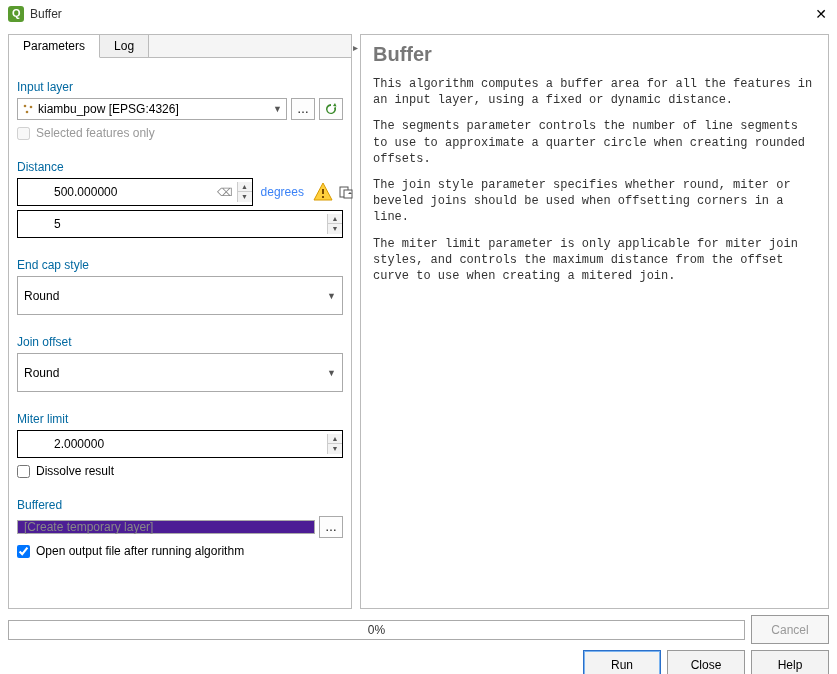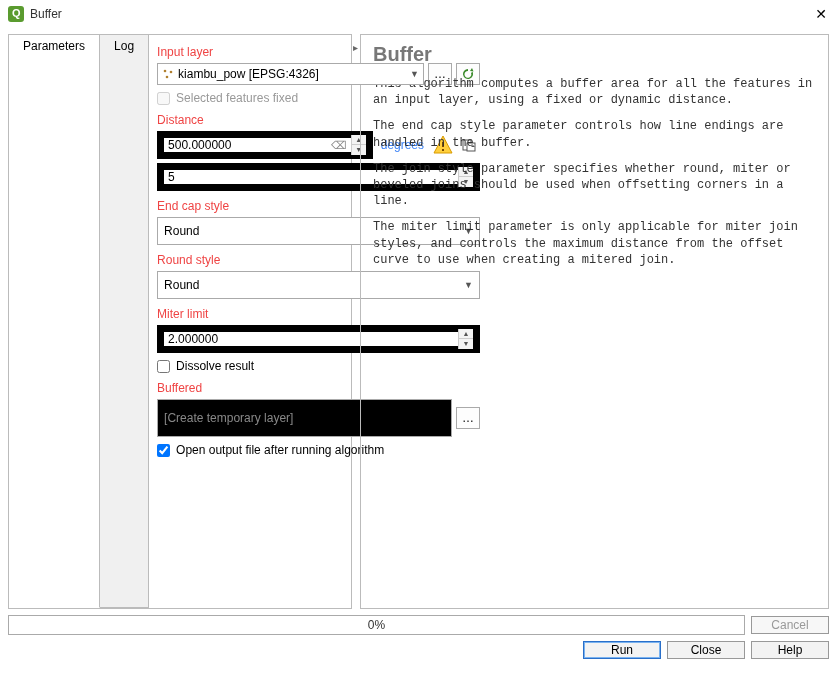--- a/index.html
+++ b/index.html
@@ -13,7 +13,7 @@
 
 .main-area { display: flex; height: 581px; padding: 6px 8px 0 8px; gap: 8px; }
 
-.left-panel { width: 344px; border: 1px solid #bbb; display: flex; flex-direction: row; }
+.left-panel { width: 344px; border: 1px solid #bbb; display: flex; flex-direction: column; }
 .right-panel { flex: 1; border: 1px solid #bbb; padding: 8px 12px; overflow: auto; }
 
 .collapse-arrow { position: absolute; left: 353px; top: 42px; font-size: 10px; color: #666; cursor: pointer; }

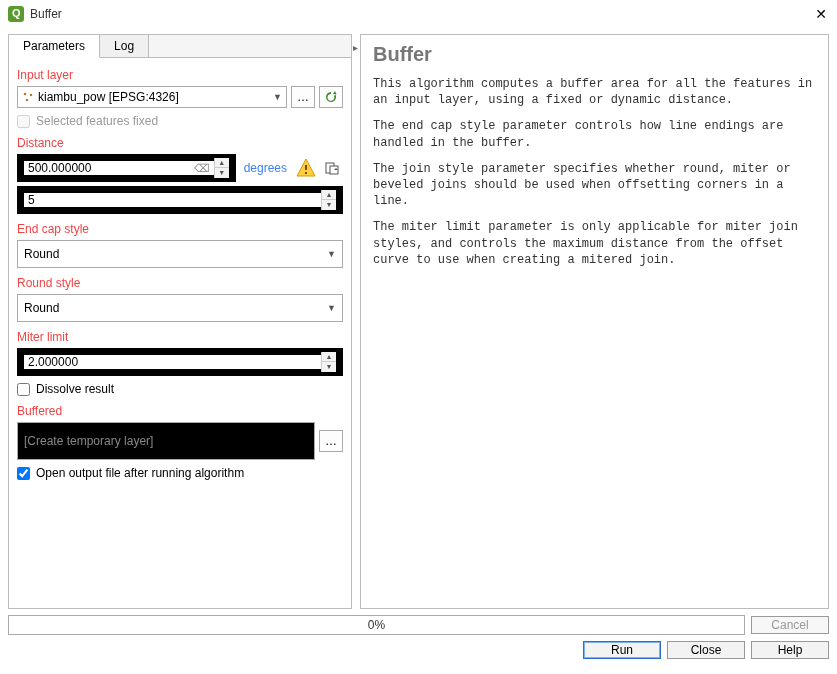--- a/index.html
+++ b/index.html
@@ -24,7 +24,7 @@
 .tabs-filler { flex: 1; border-bottom: 1px solid #bbb; }
 
 .form-body { padding: 6px 8px; display: flex; flex-direction: column; gap: 4px; }
-.label { color: #ef4444; margin-top: 4px; }
+.label { color: #0369a1; margin-top: 16px; }
 
 .row { display: flex; align-items: center; gap: 4px; }
 

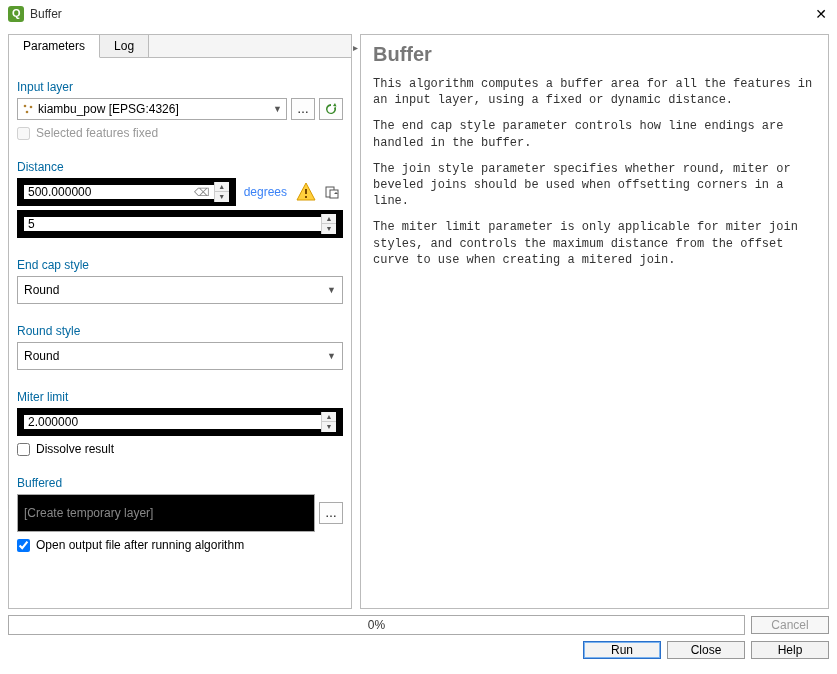--- a/index.html
+++ b/index.html
@@ -115,7 +115,7 @@
 
       <div class="checkbox-row disabled">
         <input type="checkbox" disabled="" style="">
-        <span>Selected features fixed</span>
+        <span>Selected features only</span>
       </div>
 
       <div class="label">Distance</div>

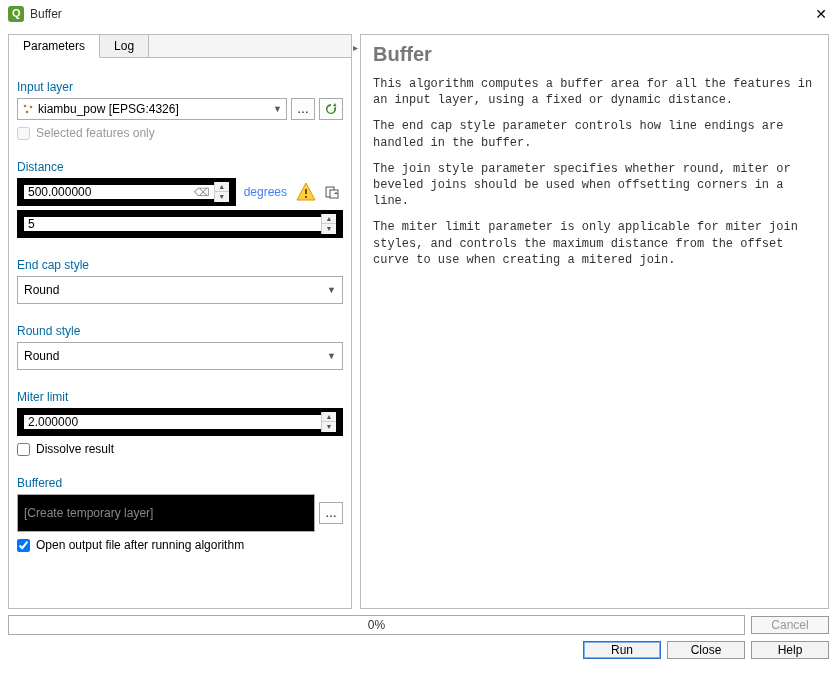--- a/index.html
+++ b/index.html
@@ -199,6 +199,7 @@
   <div class="right-panel">
     <h2>Buffer</h2>
     <p>This algorithm computes a buffer area for all the features in an input layer, using a fixed or dynamic distance.</p>
+    <p>The segments parameter controls the number of line segments to use to approximate a quarter circle when creating rounded offsets.</p>
     <p>The end cap style parameter controls how line endings are handled in the buffer.</p>
     <p>The join style parameter specifies whether round, miter or beveled joins should be used when offsetting corners in a line.</p>
     <p>The miter limit parameter is only applicable for miter join styles, and controls the maximum distance from the offset curve to use when creating a mitered join.</p>

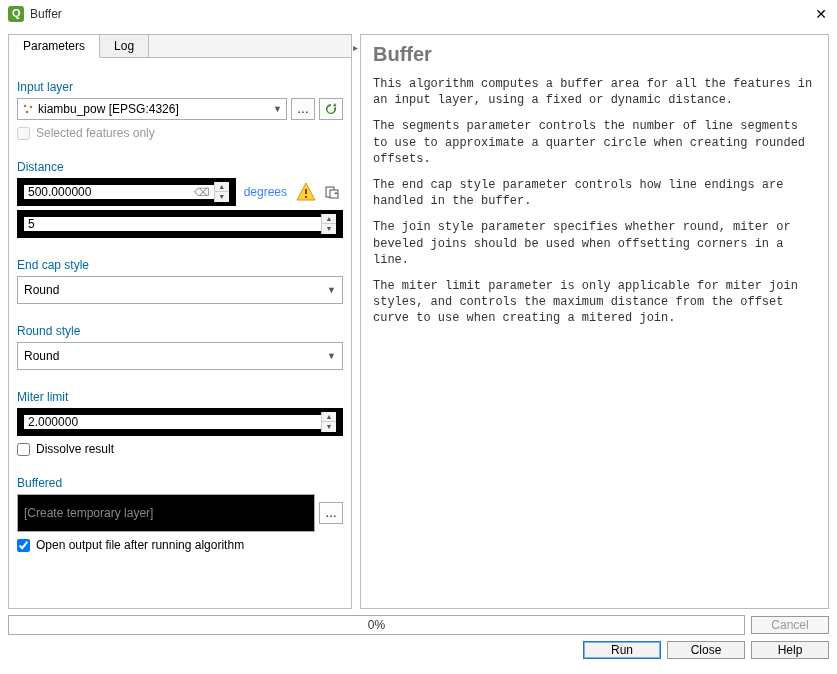--- a/index.html
+++ b/index.html
@@ -39,7 +39,7 @@
 .checkbox-row input { width: 13px; height: 13px; }
 .checkbox-row.disabled { color: #999; }
 
-.spininput { display: flex; height: 28px; border: 7px solid #000000; background: #fff; align-items: center; }
+.spininput { display: flex; height: 28px; border: 1px solid #000000; background: #fff; align-items: center; padding-left: 32px; }
 .spininput input { border: none; outline: none; flex: 1; padding: 0 4px; height: 100%; }
 .spininput .clear { color: #888; padding: 0 4px; cursor: pointer; font-size: 11px; }
 .spinbtns { display: flex; flex-direction: column; border-left: 1px solid #ccc; }

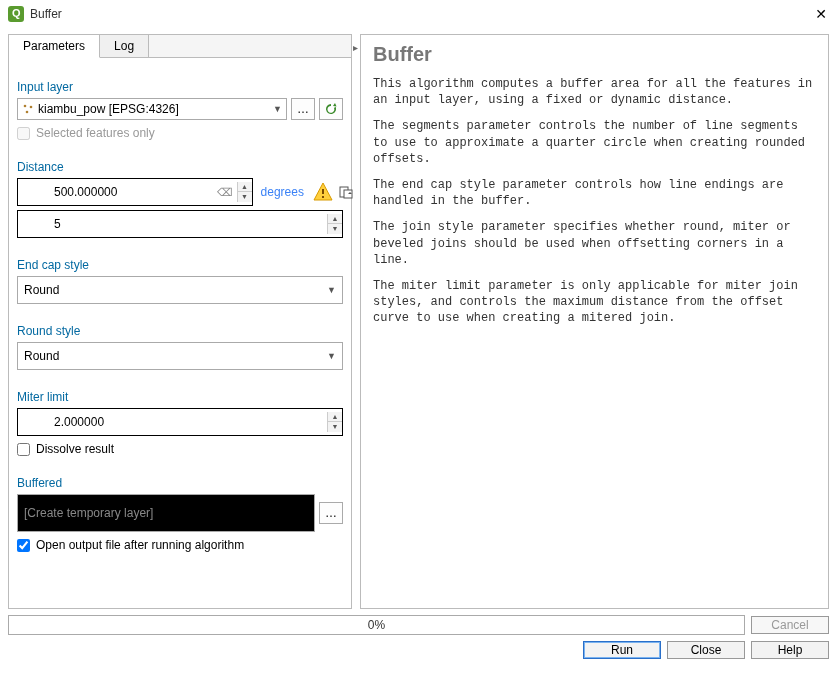--- a/index.html
+++ b/index.html
@@ -200,7 +200,6 @@
     <h2>Buffer</h2>
     <p>This algorithm computes a buffer area for all the features in an input layer, using a fixed or dynamic distance.</p>
     <p>The segments parameter controls the number of line segments to use to approximate a quarter circle when creating rounded offsets.</p>
-    <p>The end cap style parameter controls how line endings are handled in the buffer.</p>
     <p>The join style parameter specifies whether round, miter or beveled joins should be used when offsetting corners in a line.</p>
     <p>The miter limit parameter is only applicable for miter join styles, and controls the maximum distance from the offset curve to use when creating a mitered join.</p>
   </div>

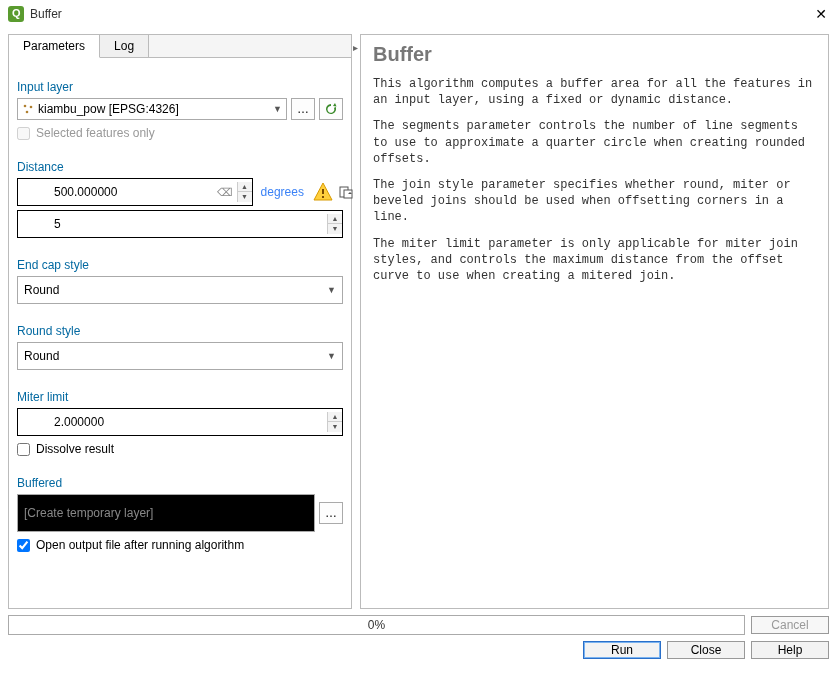--- a/index.html
+++ b/index.html
@@ -51,7 +51,7 @@
 .warn-icon { width: 22px; height: 22px; }
 .override-btn { width: 22px; height: 22px; display: flex; align-items: center; justify-content: center; cursor: pointer; }
 
-.select { height: 28px; border: 1px solid #aaa; background: #fff; display: flex; align-items: center; padding: 0 6px; }
+.select { height: 39px; border: 1px solid #aaa; background: #fff; display: flex; align-items: center; padding: 0 6px; }
 .select .caret { margin-left: auto; font-size: 9px; color: #555; }
 
 .text-input { height: 38px; border: 1px solid #aaa; background: #000000; padding: 0 6px; display: flex; align-items: center; }

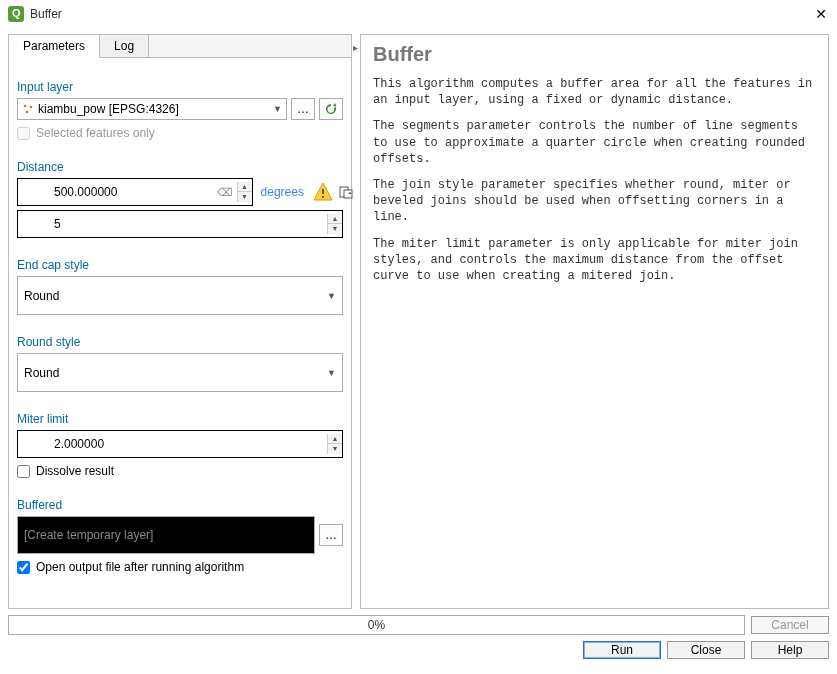--- a/index.html
+++ b/index.html
@@ -159,7 +159,7 @@
         <span class="caret">▼</span>
       </div>
 
-      <div class="label">Round style</div>
+      <div class="label">Join offset</div>
       <div class="select">
         <span>Round</span>
         <span class="caret">▼</span>

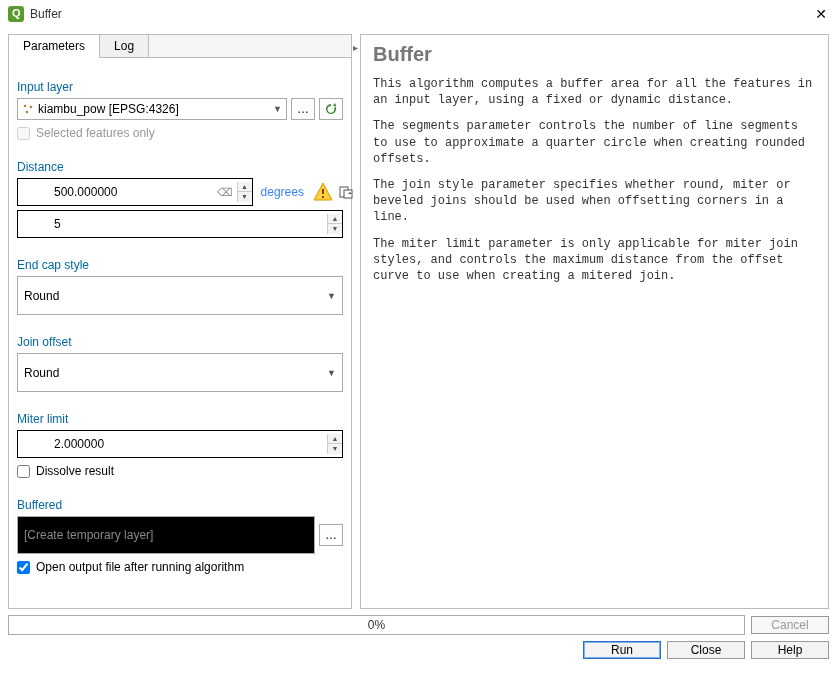--- a/index.html
+++ b/index.html
@@ -54,7 +54,7 @@
 .select { height: 39px; border: 1px solid #aaa; background: #fff; display: flex; align-items: center; padding: 0 6px; }
 .select .caret { margin-left: auto; font-size: 9px; color: #555; }
 
-.text-input { height: 38px; border: 1px solid #aaa; background: #000000; padding: 0 6px; display: flex; align-items: center; }
+.text-input { height: 14px; border: 1px solid #aaa; background: #4c1d95; padding: 0 6px; display: flex; align-items: center; }
 .text-input .placeholder { color: #888; }
 
 .right-panel h2 { color: #777; font-size: 20px; font-weight: bold; margin-bottom: 10px; }

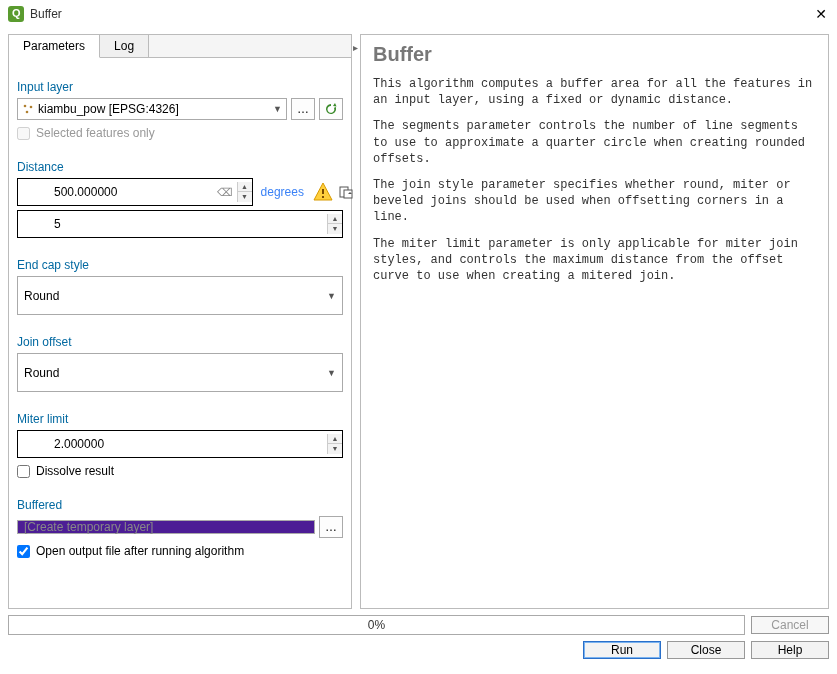--- a/index.html
+++ b/index.html
@@ -63,7 +63,7 @@
 .bottom-area { padding: 6px 8px; }
 .progress-row { display: flex; gap: 6px; margin-bottom: 6px; align-items: center; }
 .progress { flex: 1; height: 20px; border: 1px solid #aaa; background: #fff; display: flex; align-items: center; justify-content: center; color: #333; }
-.btn { height: 18px; min-width: 78px; border: 1px solid #999; background: #f3f3f3; cursor: pointer; padding: 0 10px; display: flex; align-items: center; justify-content: center; }
+.btn { height: 29px; min-width: 78px; border: 1px solid #999; background: #f3f3f3; cursor: pointer; padding: 0 10px; display: flex; align-items: center; justify-content: center; }
 .btn.primary { border: 1px solid #2a6fc9; box-shadow: inset 0 0 0 1px #7ab3f0; }
 .btn.disabled { color: #999; background: #f7f7f7; }
 .button-row { display: flex; gap: 6px; }

